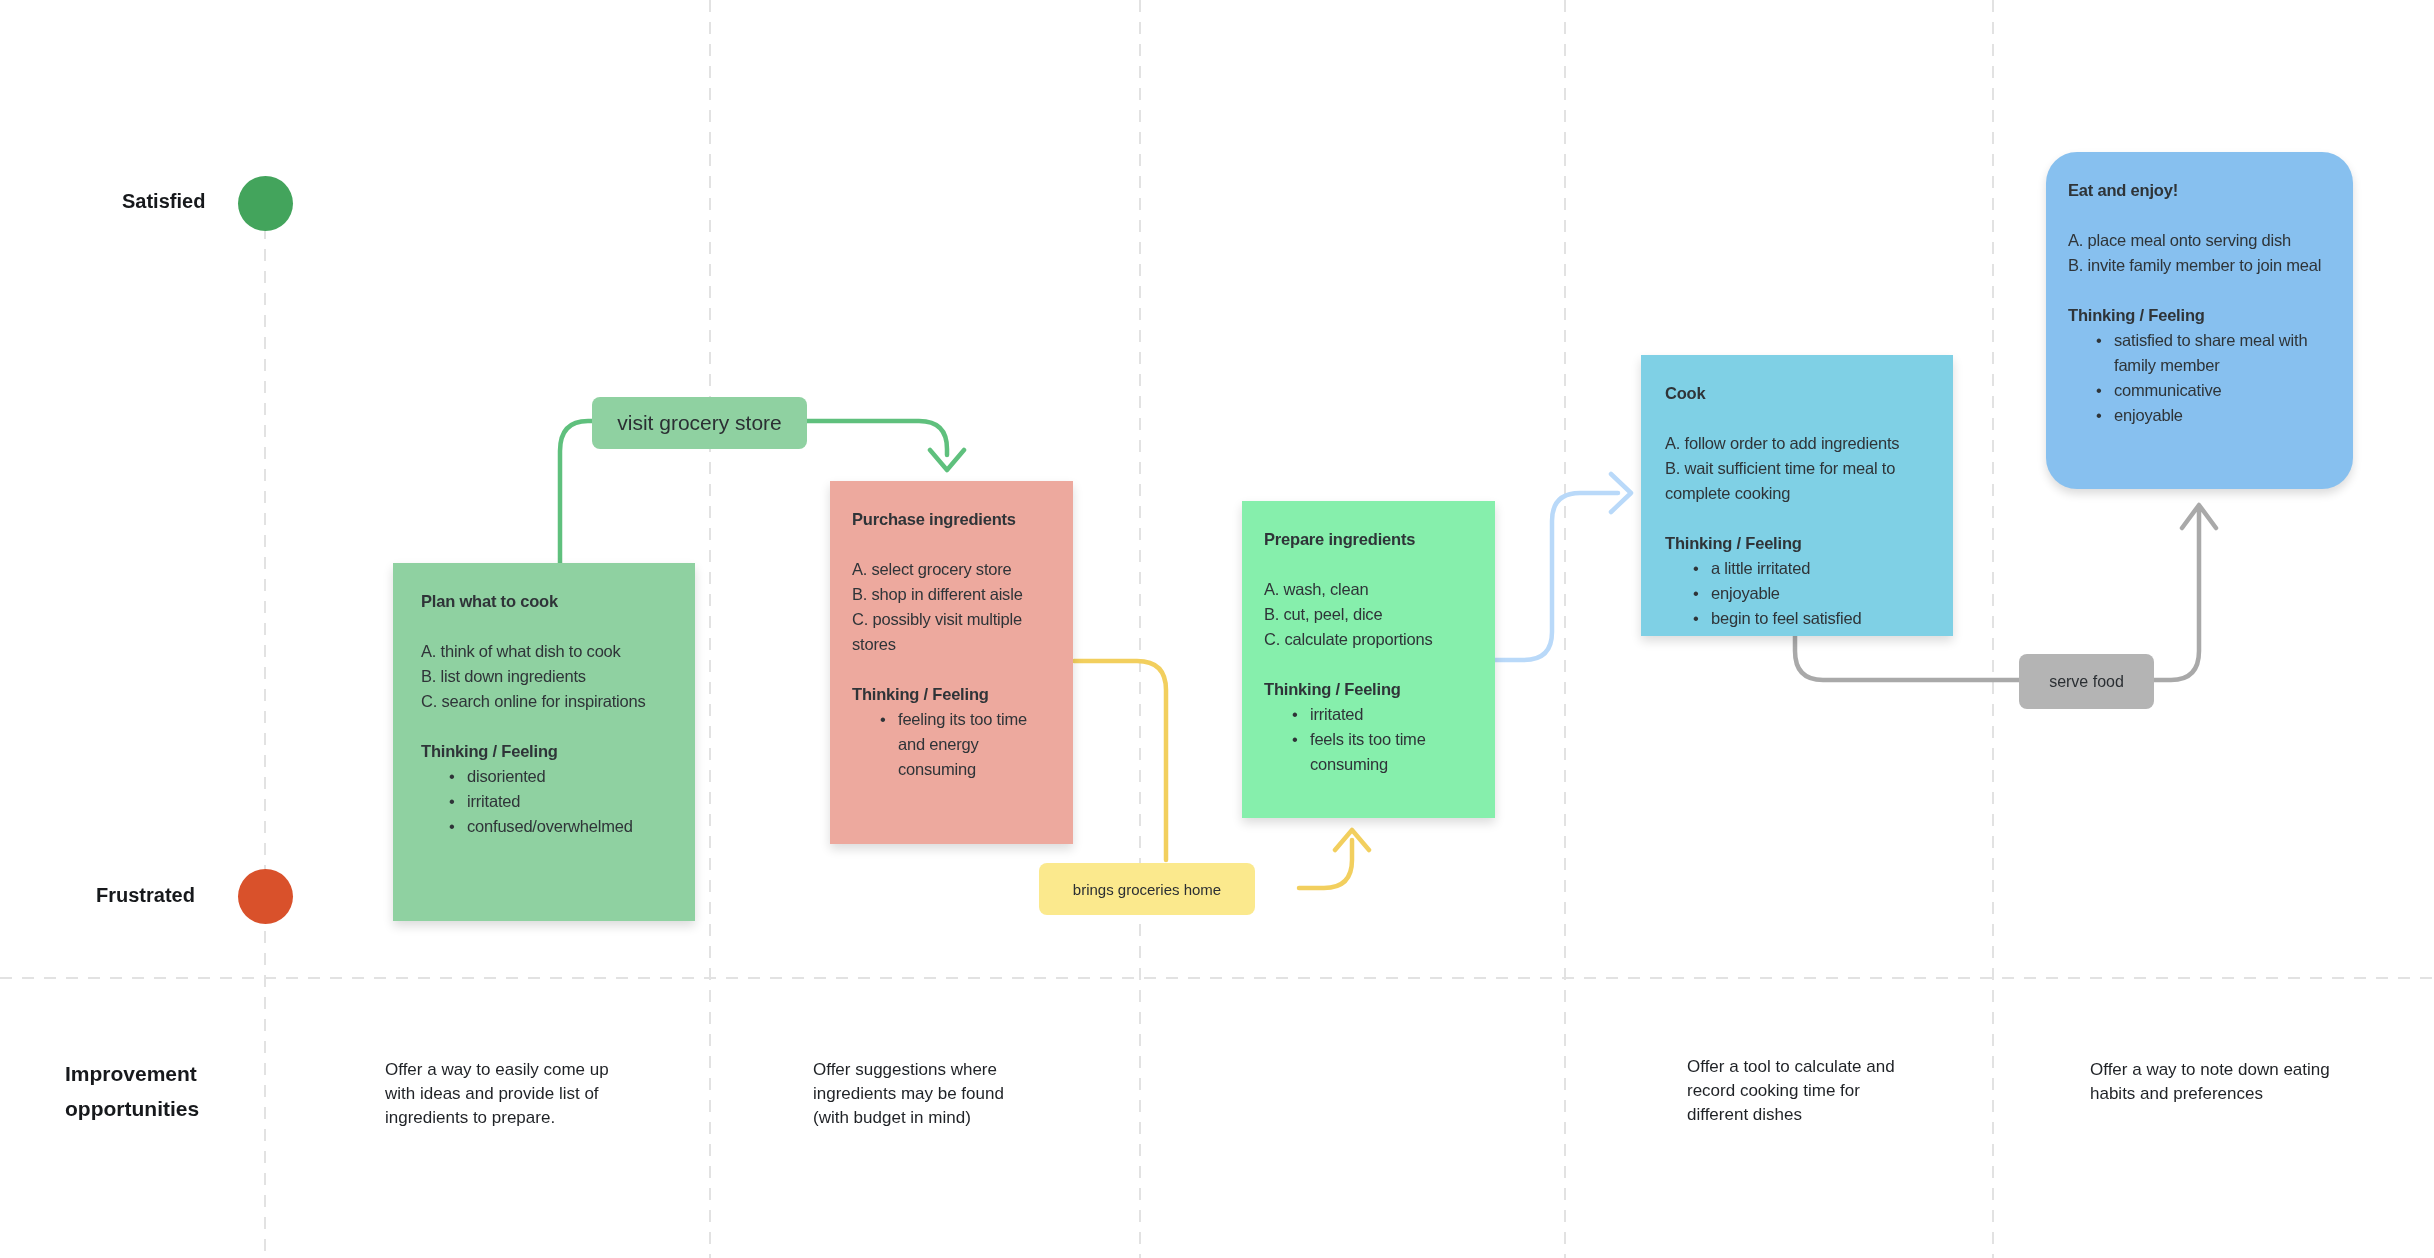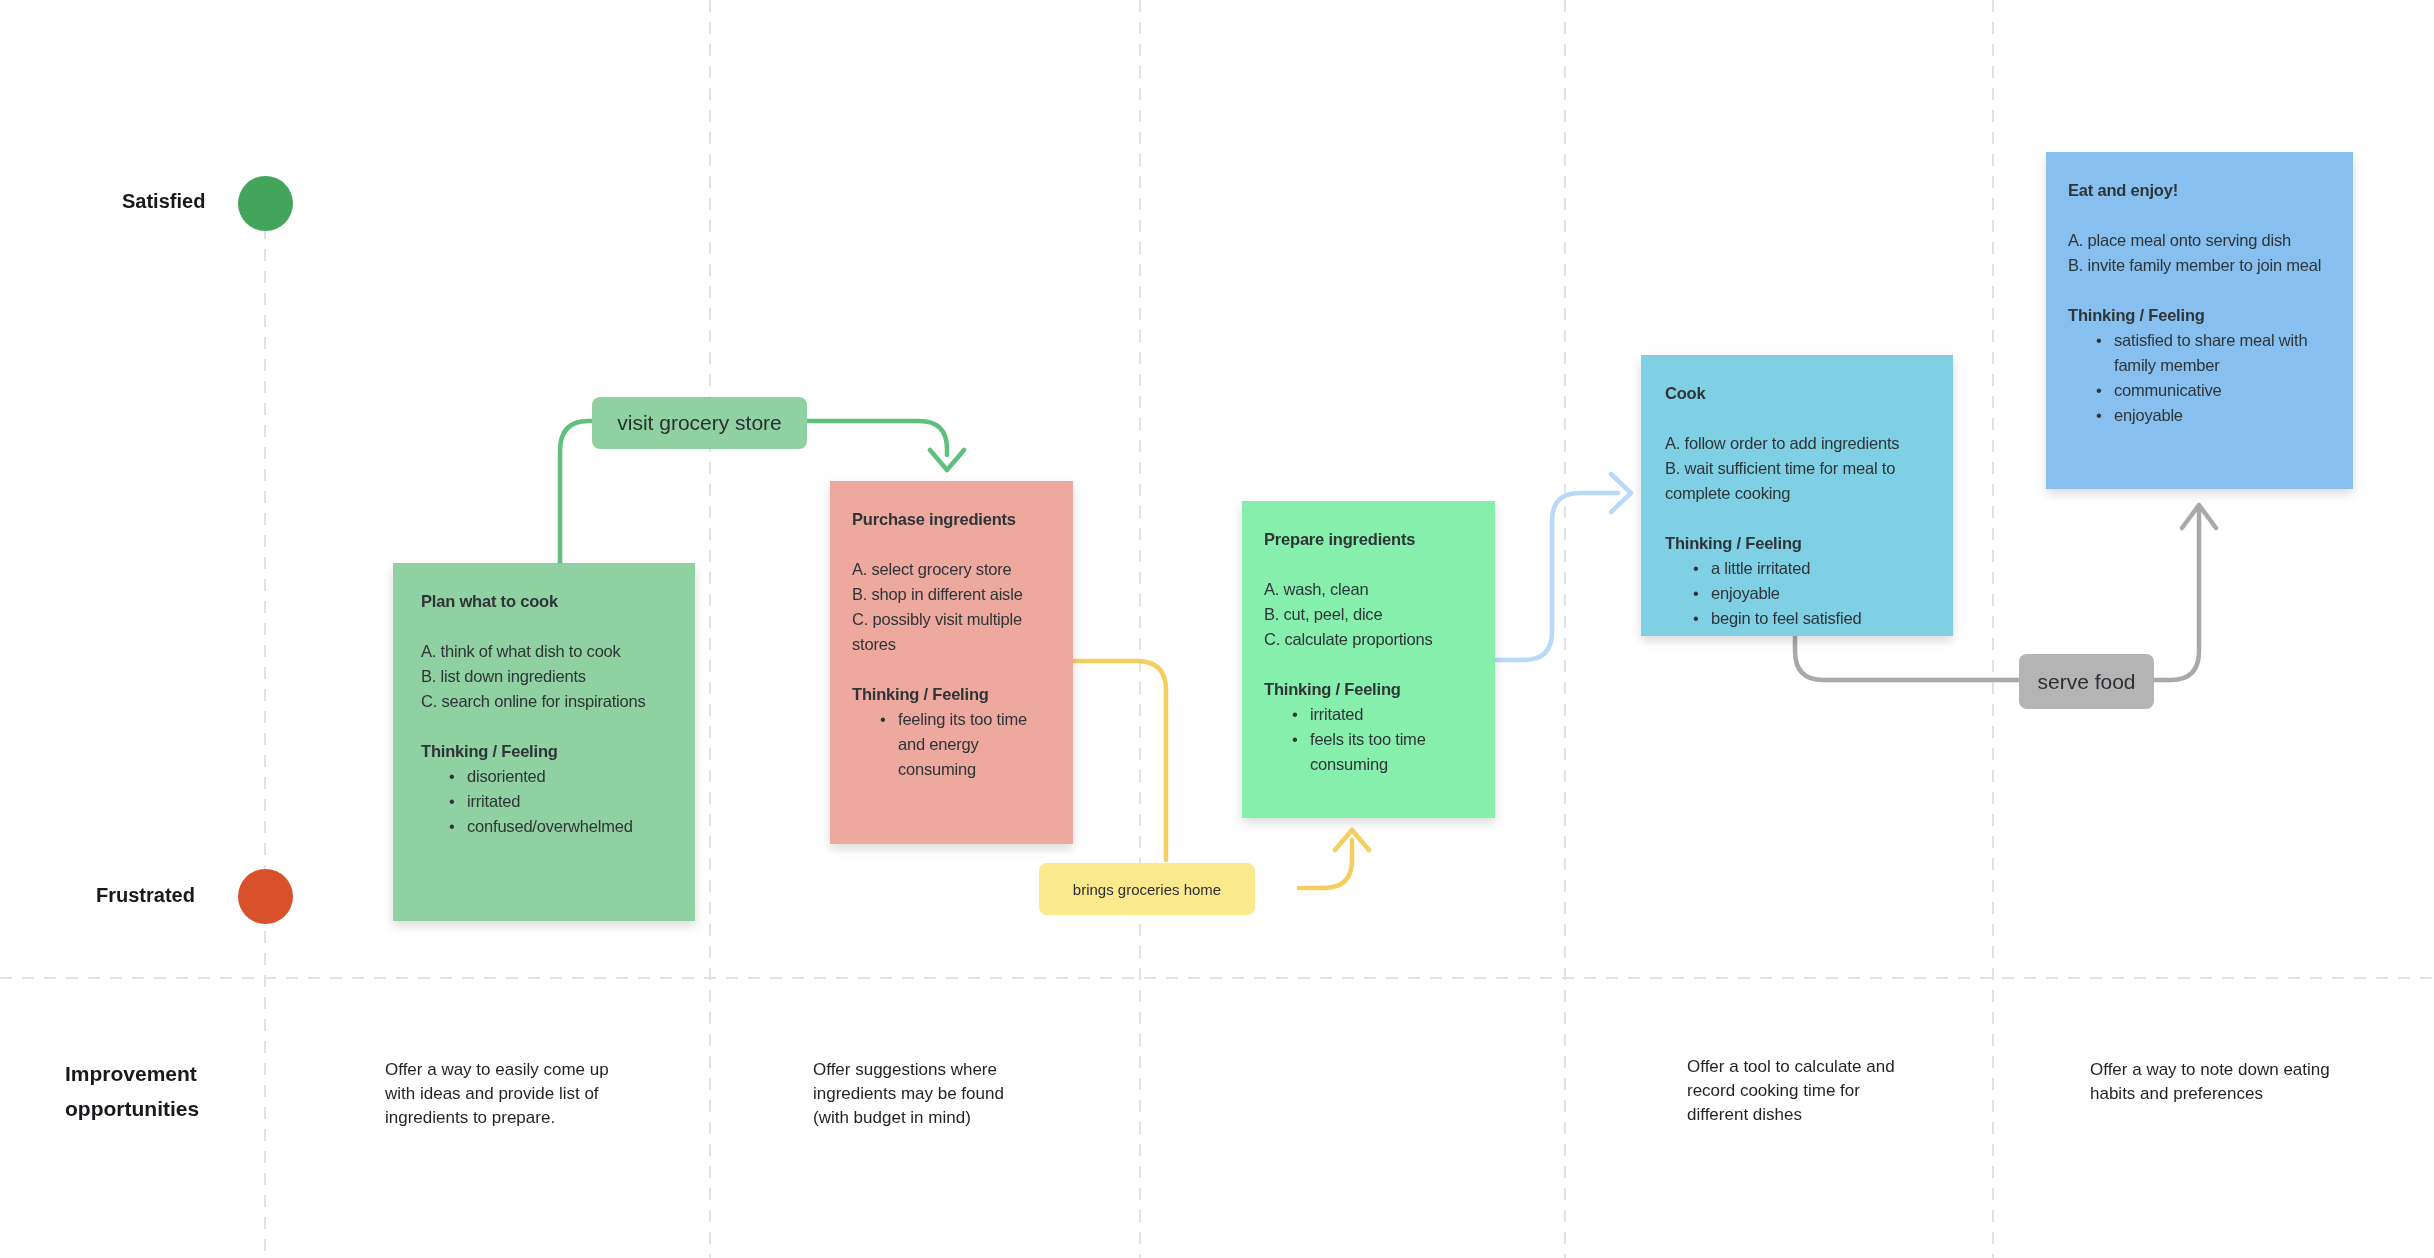--- a/index.html
+++ b/index.html
@@ -54,7 +54,7 @@
   .note.pink   { background: #eda99e; padding: 26px 20px 26px 22px; }
   .note.yellow { background: #86efac; padding: 26px 22px; margin-left: 15px; }
   .note.cyan   { background: #7fd0e5; padding: 26px 24px; }
-  .note.blue   { background: #87c0ef; padding: 26px 24px 26px 22px; }
+  .note.blue   { background: #87c0ef; padding: 26px 24px 26px 22px; border-radius: 31px; }
   .note-title { font-weight: bold; margin-bottom: 25px; }
   .note-steps { margin-bottom: 25px; }
   .note-thinking { font-weight: bold; }

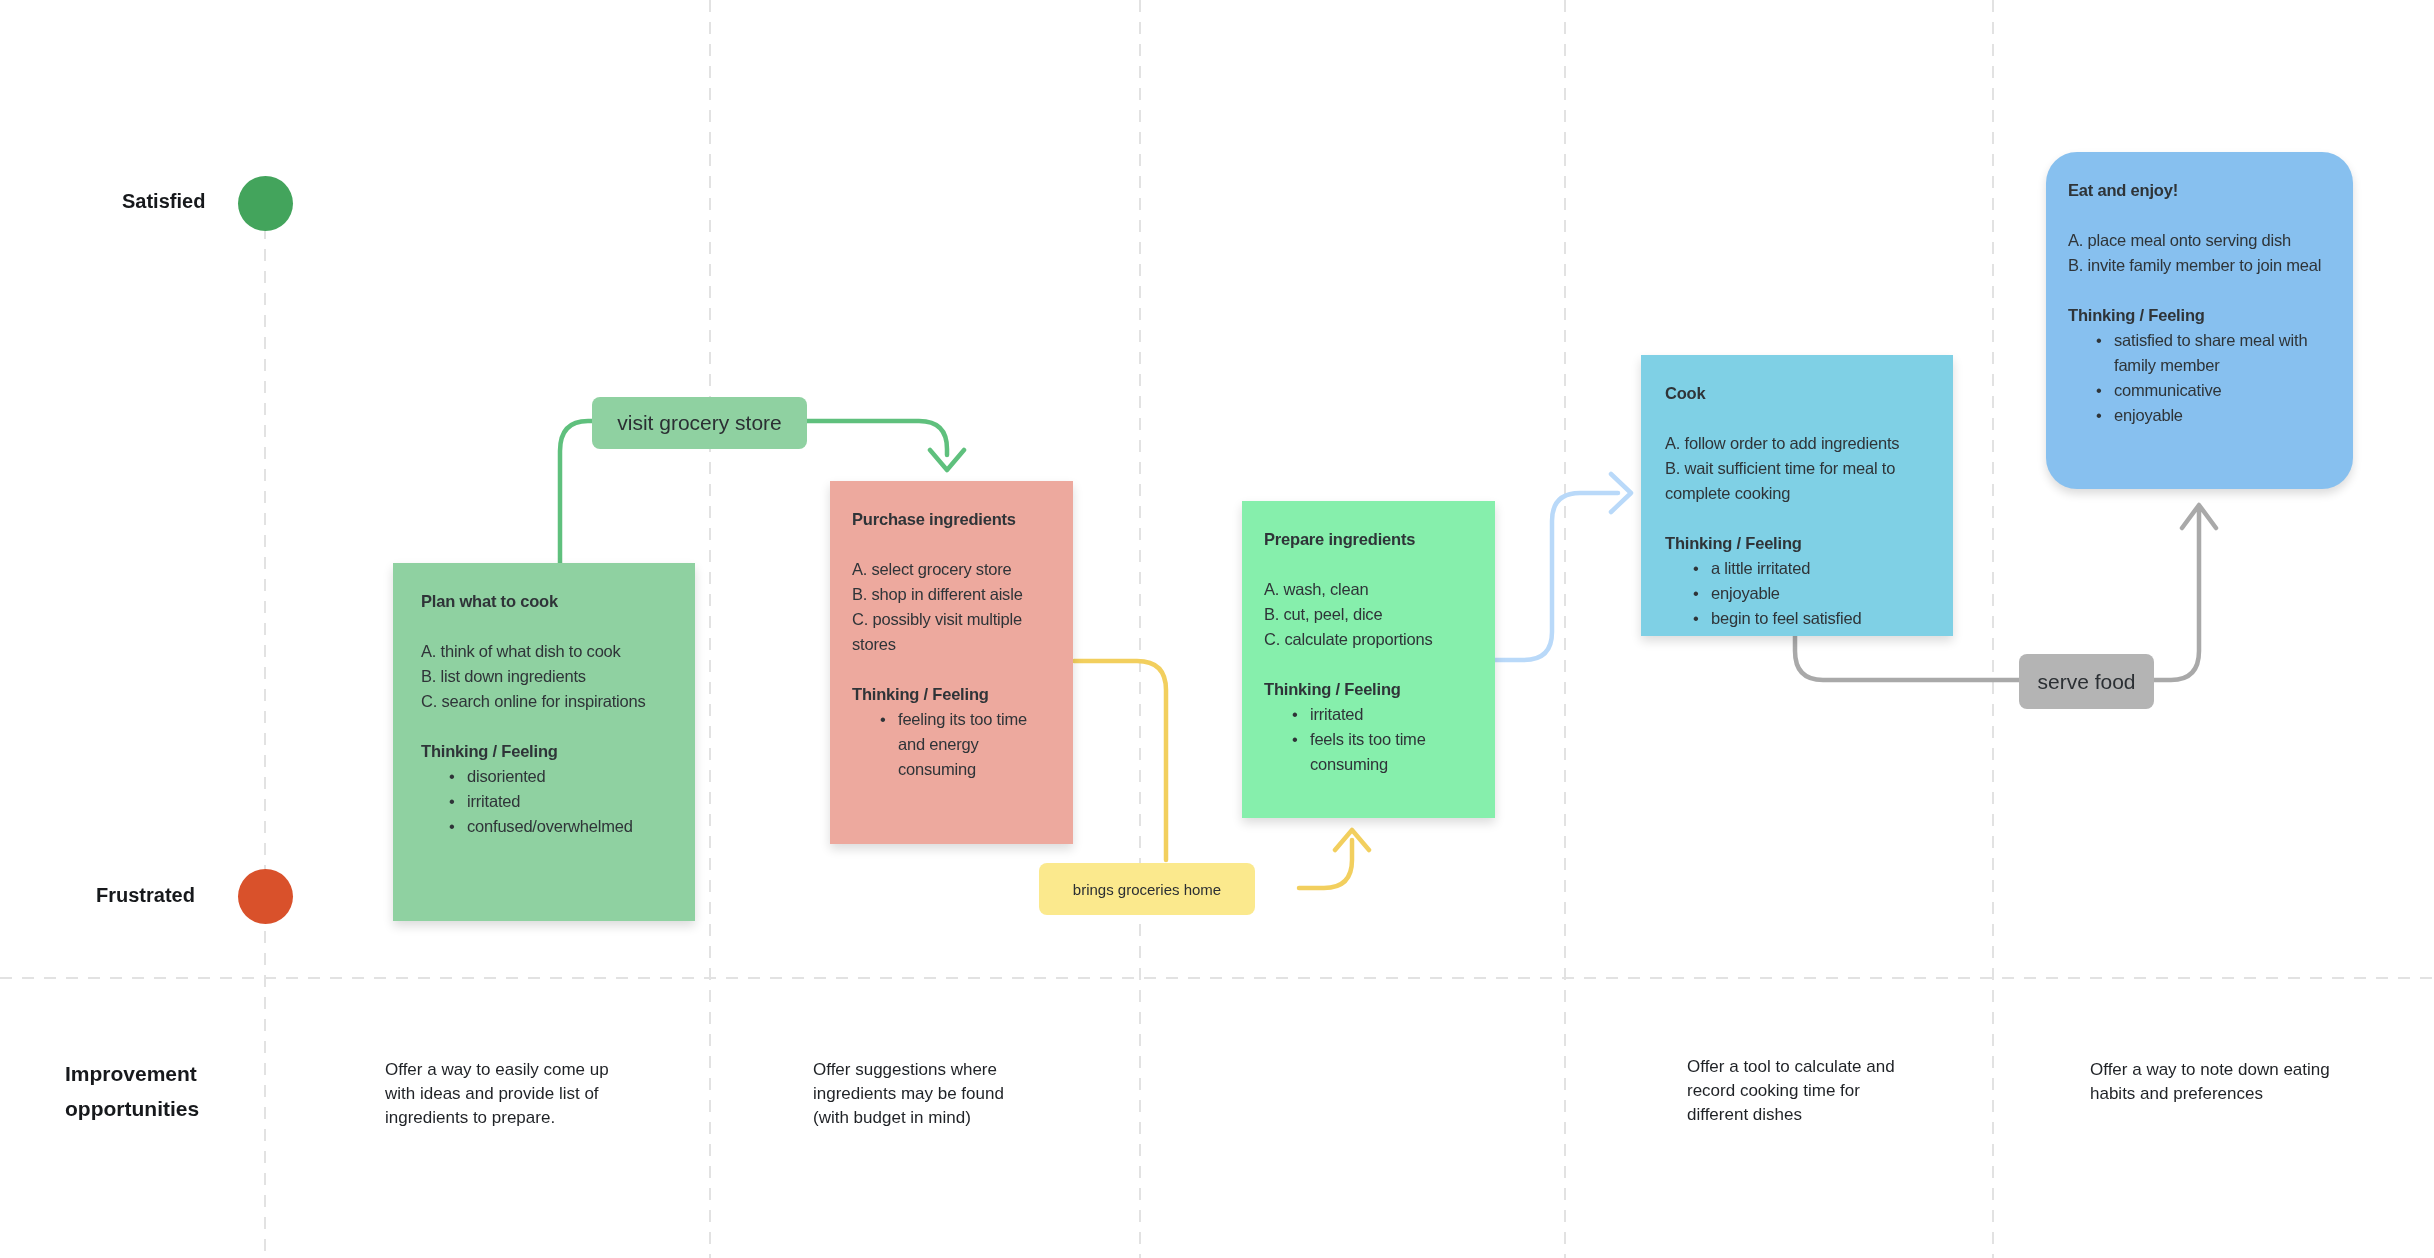--- a/index.html
+++ b/index.html
@@ -69,7 +69,7 @@
   }
   .conn-label.visit  { left: 592px; top: 397px; width: 215px; height: 52px; background: #8fd1a1; font-size: 21px; }
   .conn-label.brings { left: 1039px; top: 863px; width: 216px; height: 52px; background: #fbe98d; font-size: 15px; }
-  .conn-label.serve  { left: 2019px; top: 654px; width: 135px; height: 55px; background: #b4b4b4; font-size: 21px; }
+  .conn-label.serve  { left: 2019px; top: 654px; width: 135px; height: 55px; background: #b4b4b4; font-size: 16px; }
 
   
   .improvement {

